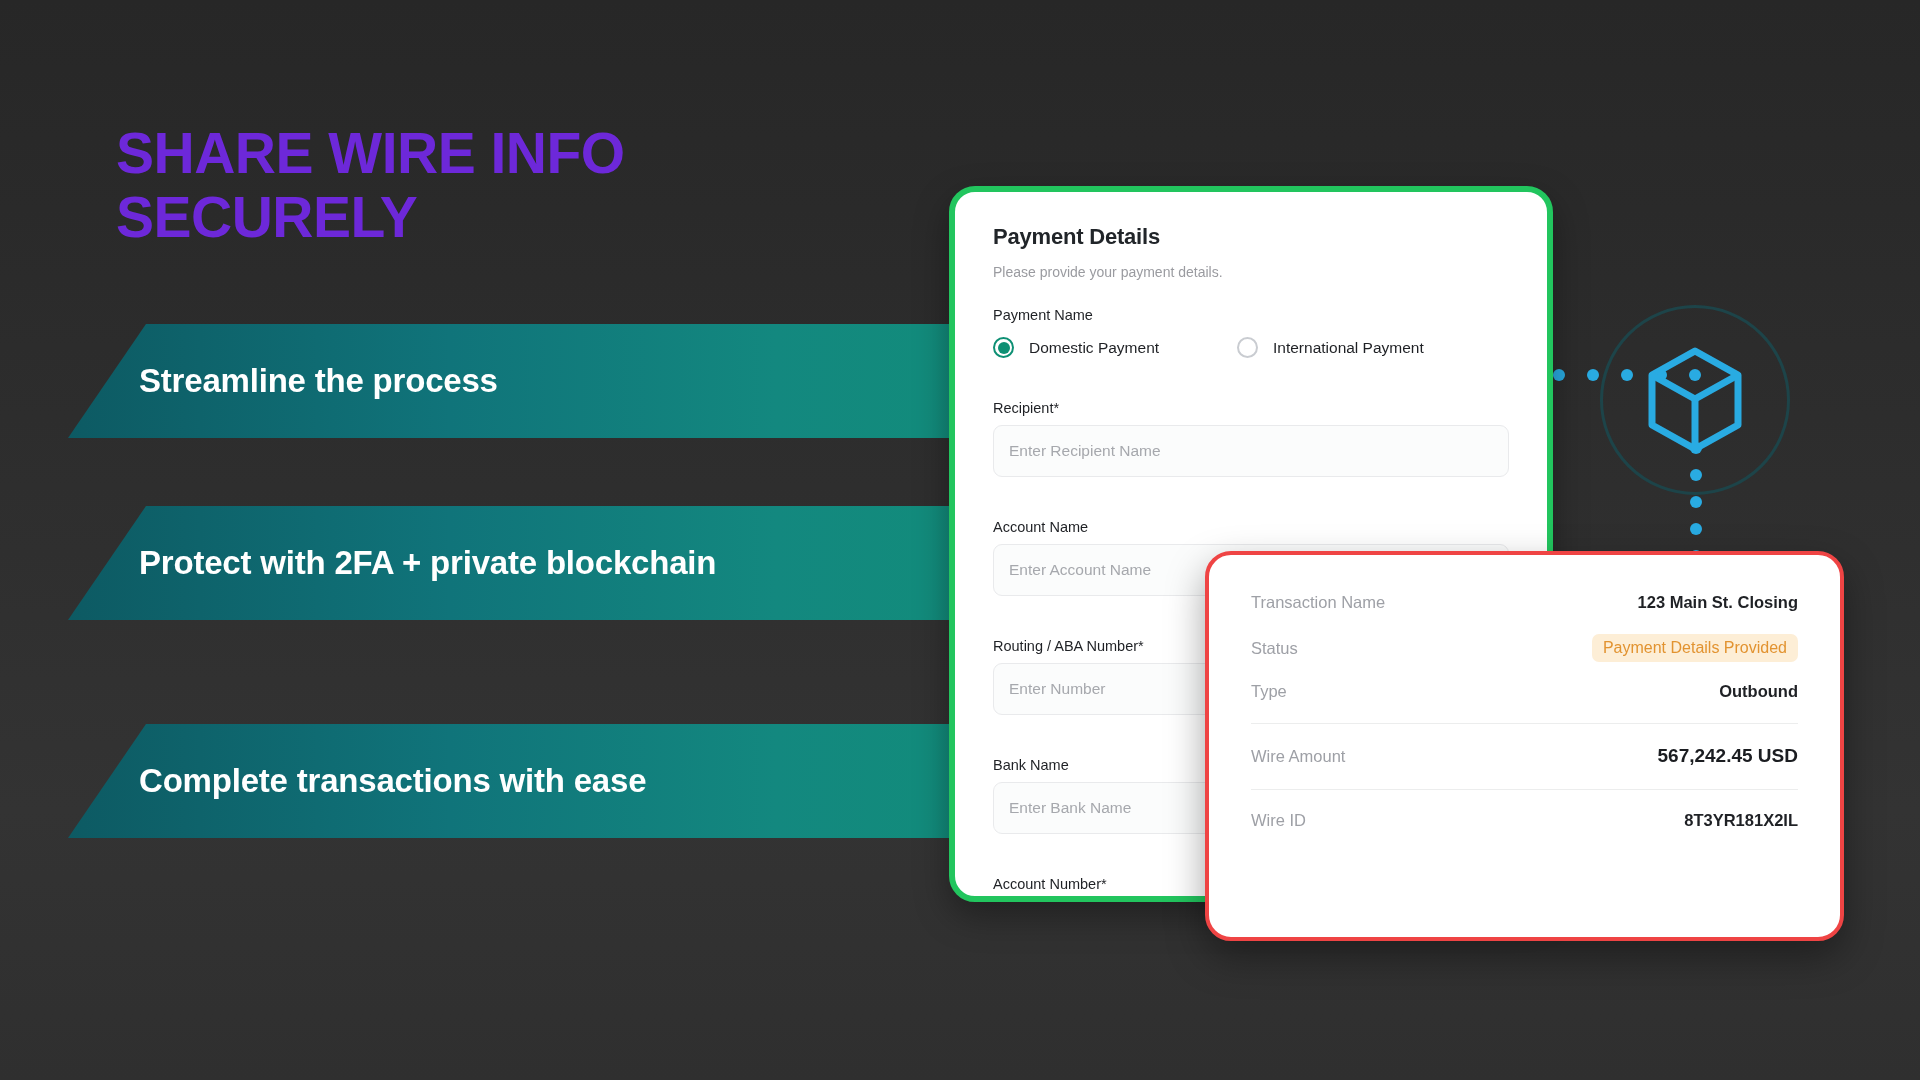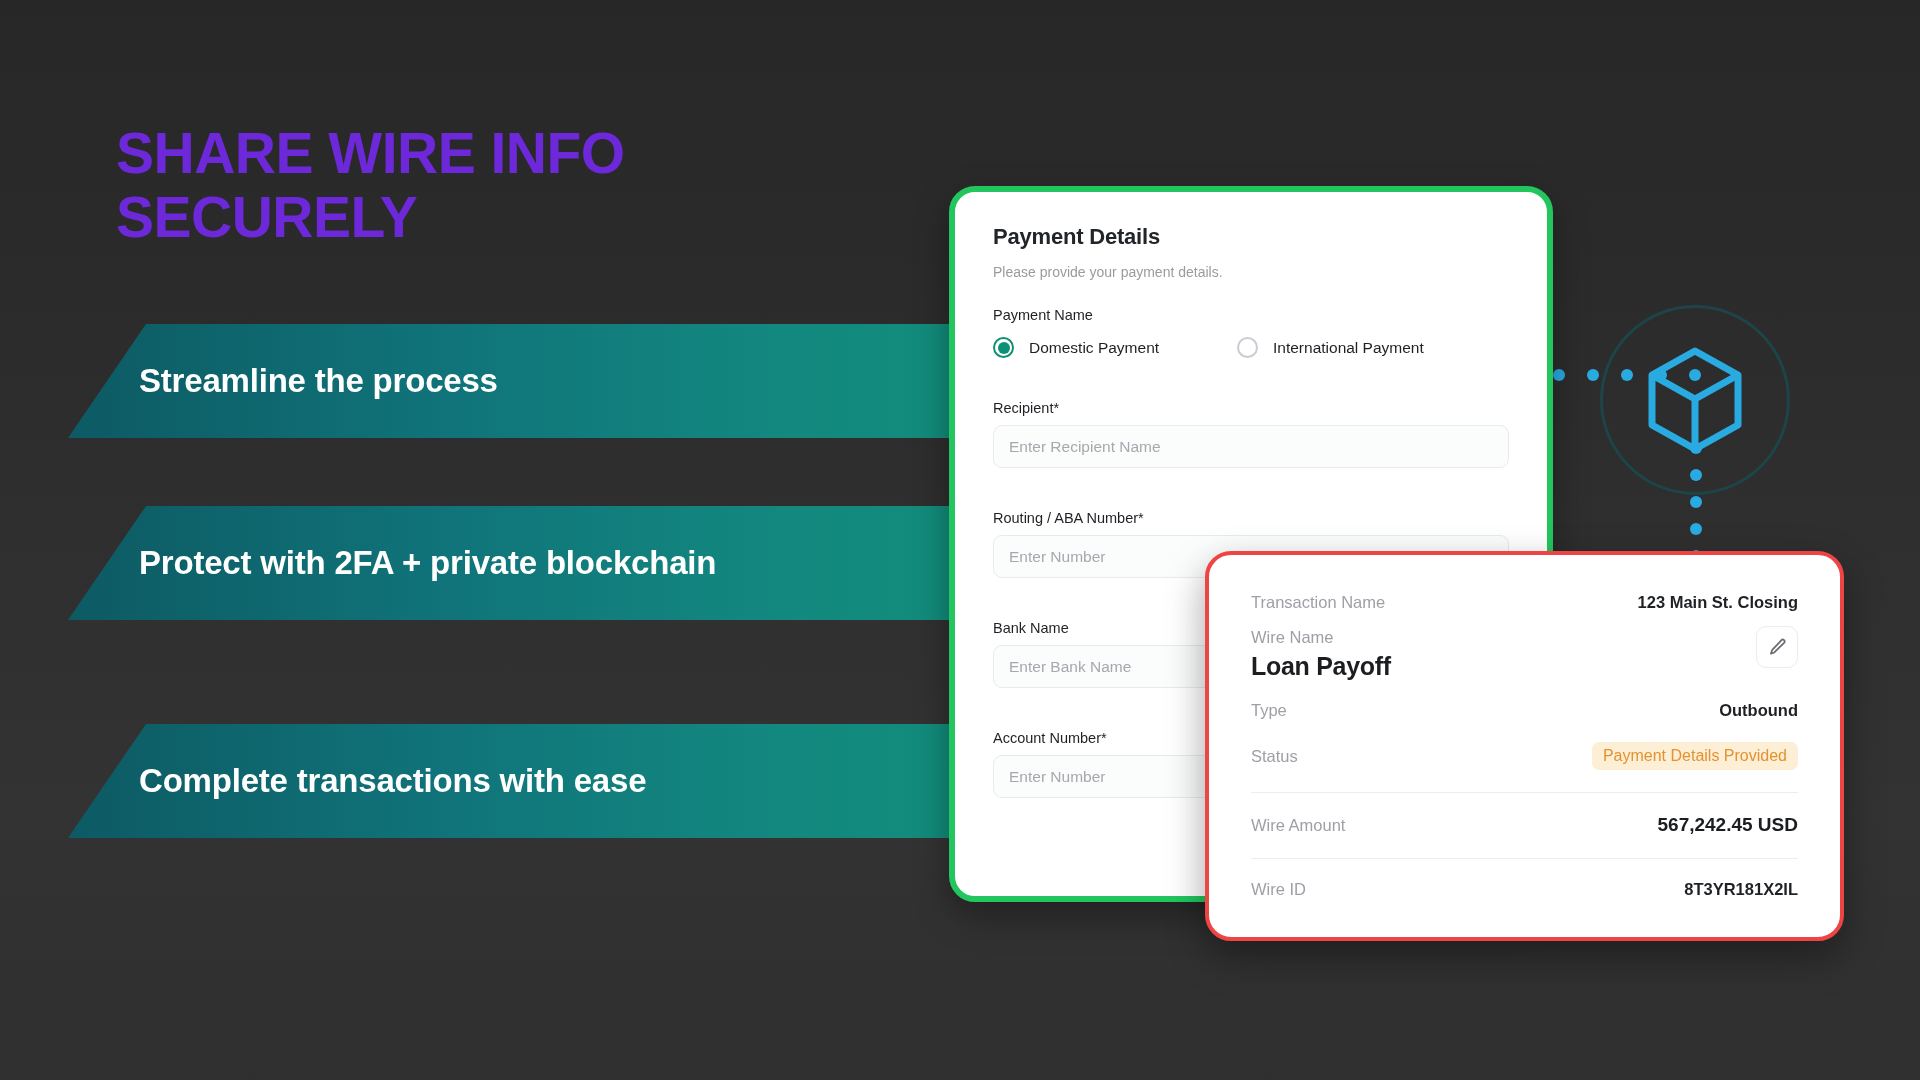--- a/index.html
+++ b/index.html
@@ -83,7 +83,7 @@
   }
   .field-input {
     width:100%;
-    height:43px;
+    height:52px;
     border:1px solid #e9eaec;
     border-radius:9px;
     background:#fbfcfc;

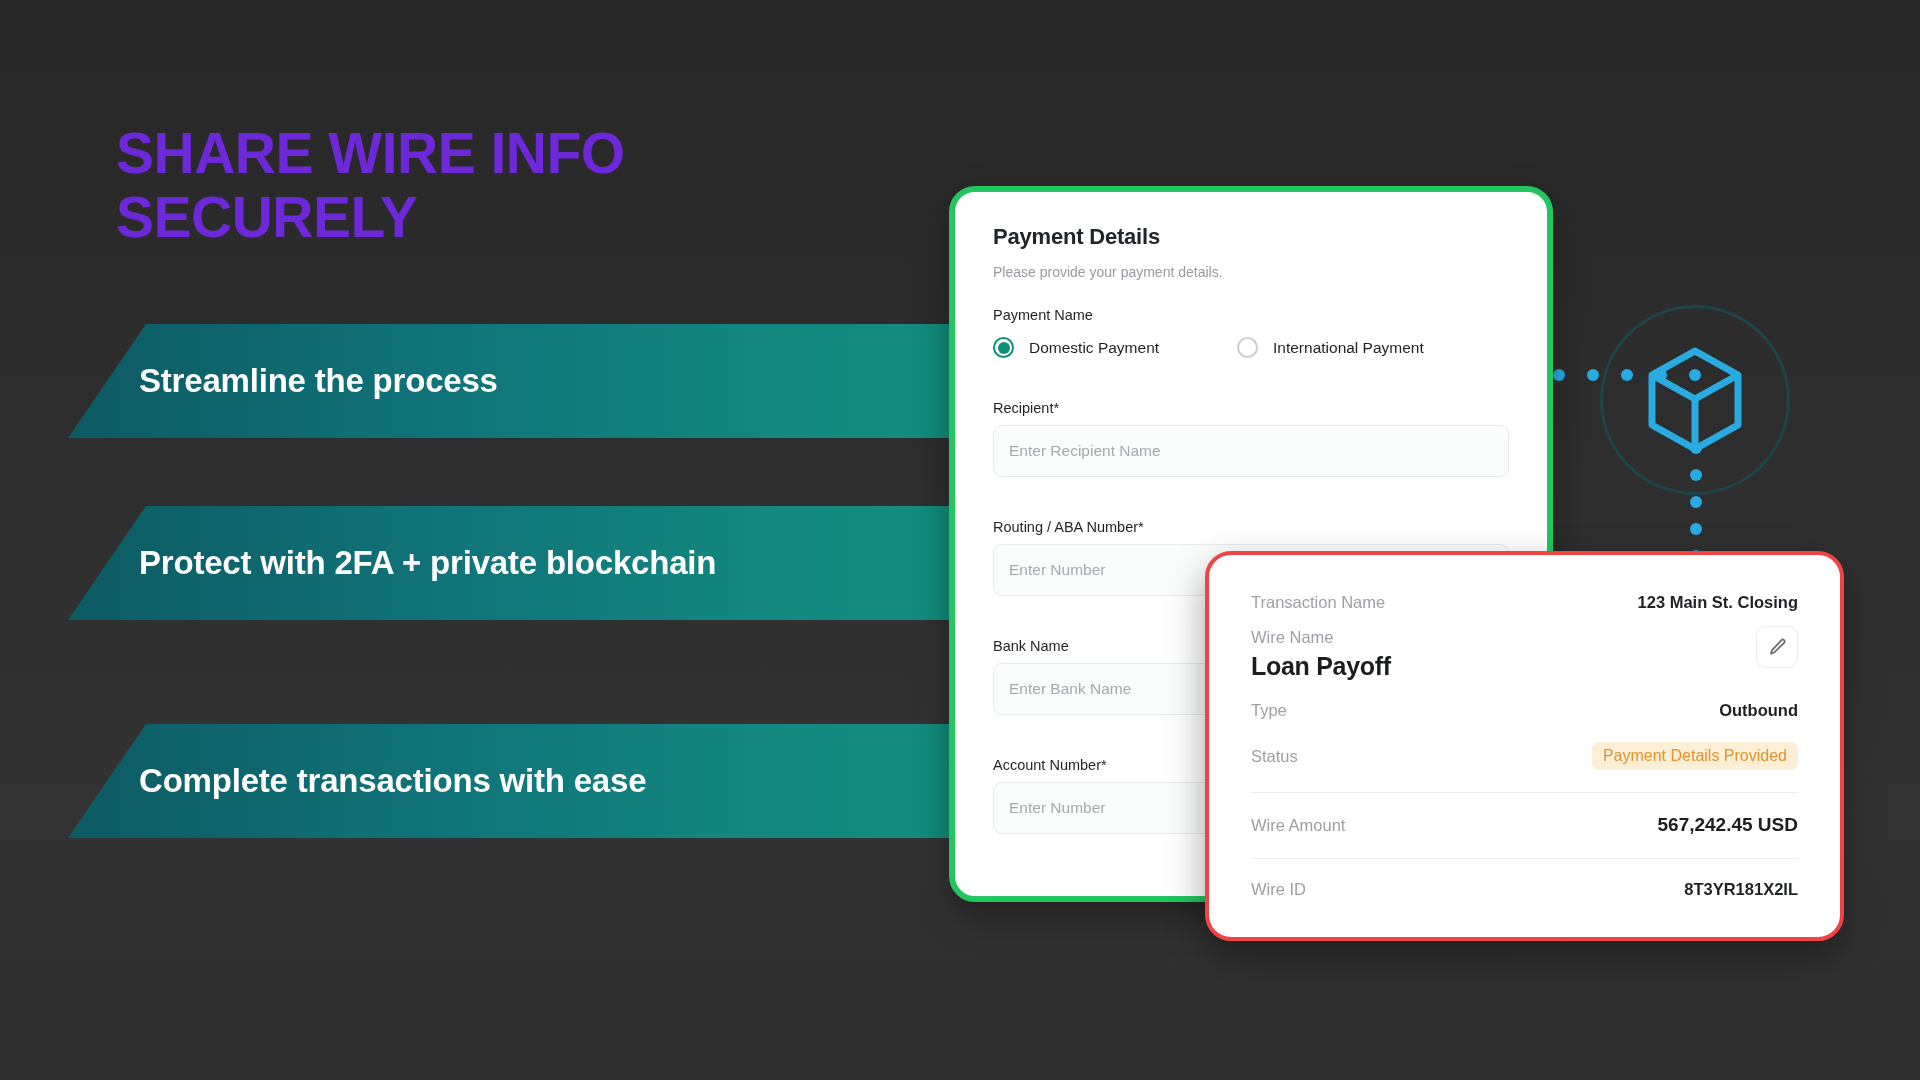--- a/index.html
+++ b/index.html
@@ -279,6 +279,10 @@
     <input class="field-input" placeholder="Enter Recipient Name" style="">
   </div>
 
+  <div class="field-group">
+    <label class="field-label">Account Name</label>
+    <input class="field-input" placeholder="Enter Account Name" style="">
+  </div>
 
   <div class="field-group">
     <label class="field-label">Routing / ABA Number*</label>

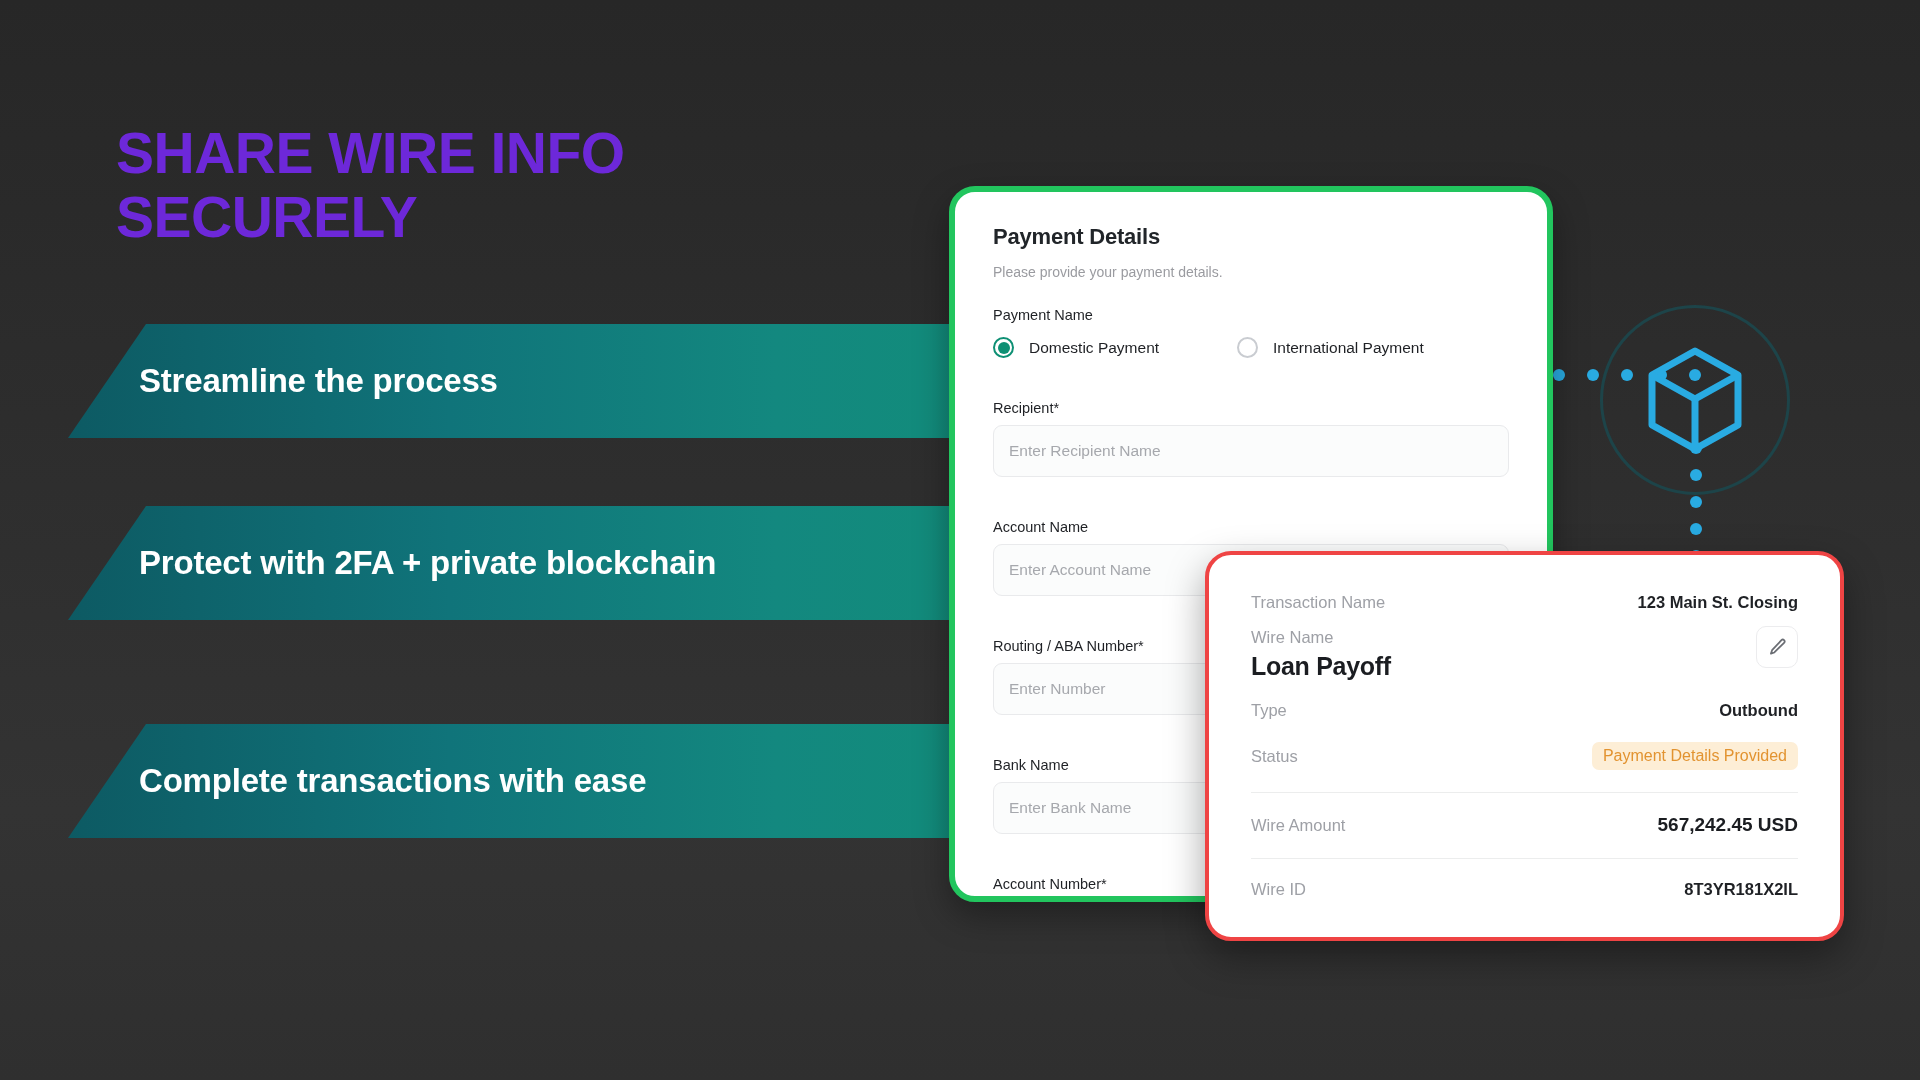--- a/index.html
+++ b/index.html
@@ -306,15 +306,6 @@
     <span class="txn-val">123 Main St. Closing</span>
   </div>
 
-  <div class="txn-wirename-block">
-    <div class="txn-key">Wire Name</div>
-    <div class="txn-wirename-value">Loan Payoff</div>
-    <div class="edit-btn">
-      <svg width="21" height="21" viewBox="0 0 24 24" fill="none">
-        <path d="M16.5 3.6a2.1 2.1 0 0 1 3 3L8.4 17.7 4.5 19l1.3-3.9L16.5 3.6z" stroke="#6b6e74" stroke-width="2" stroke-linejoin="round" stroke-linecap="round"></path>
-      </svg>
-    </div>
-  </div>
 
   <div class="txn-row txn-row-type">
     <span class="txn-key">Type</span>

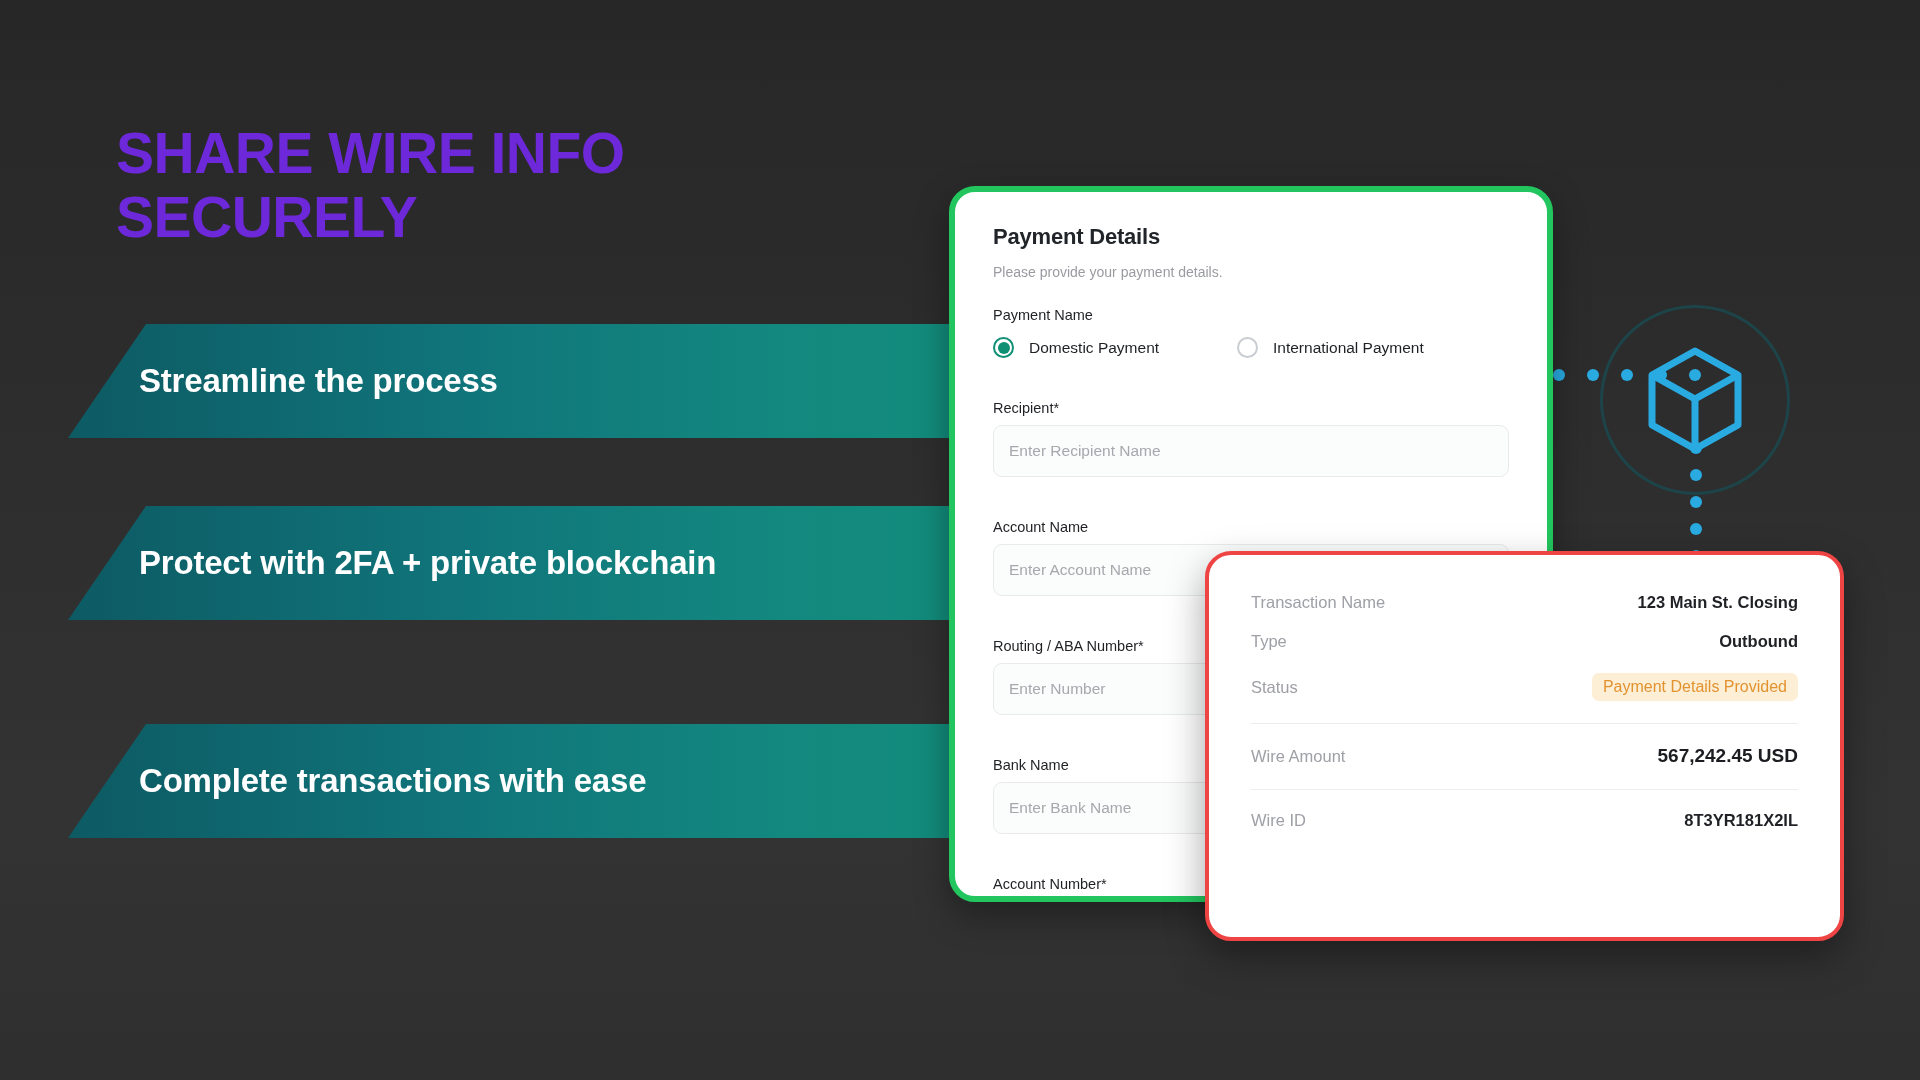--- a/index.html
+++ b/index.html
@@ -307,16 +307,16 @@
   </div>
 
 
+  <div class="txn-row txn-row-status">
+    <span class="txn-key">Status</span>
+    <span class="status-badge">Payment Details Provided</span>
+  </div>
+
   <div class="txn-row txn-row-type">
     <span class="txn-key">Type</span>
     <span class="txn-val">Outbound</span>
   </div>
 
-  <div class="txn-row txn-row-status">
-    <span class="txn-key">Status</span>
-    <span class="status-badge">Payment Details Provided</span>
-  </div>
-
   <div class="divider"></div>
 
   <div class="txn-row txn-row-amount">

